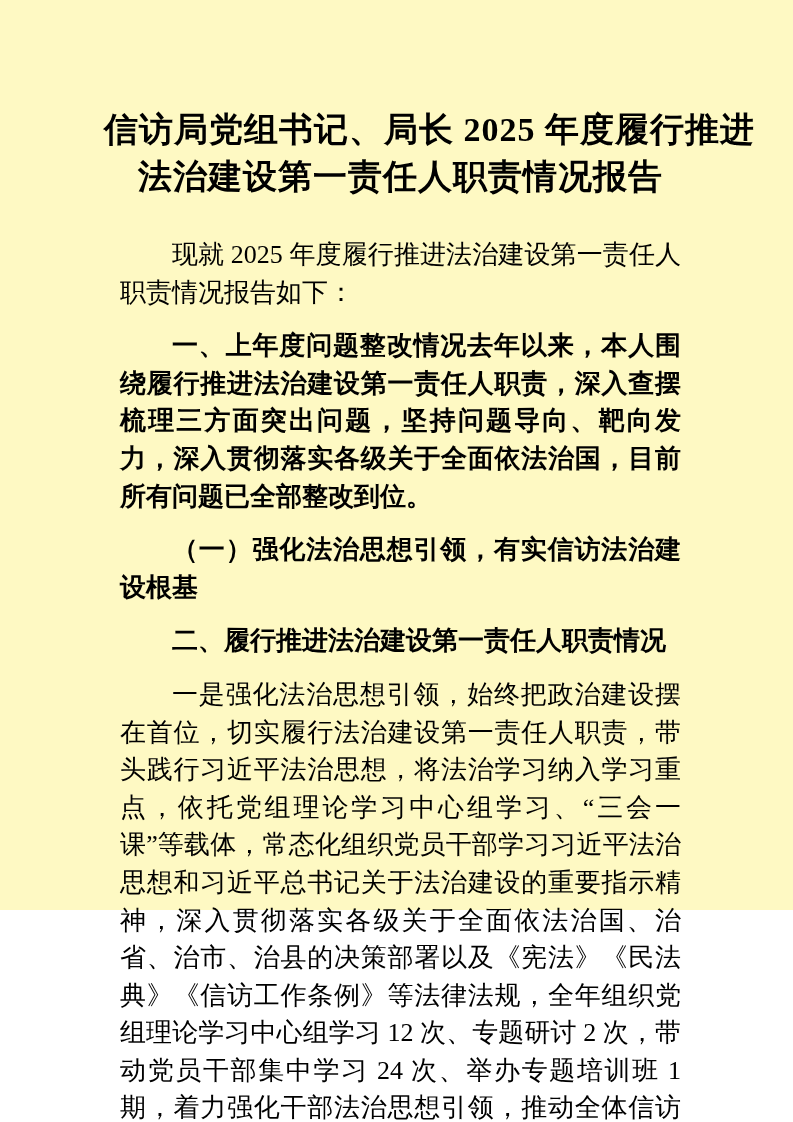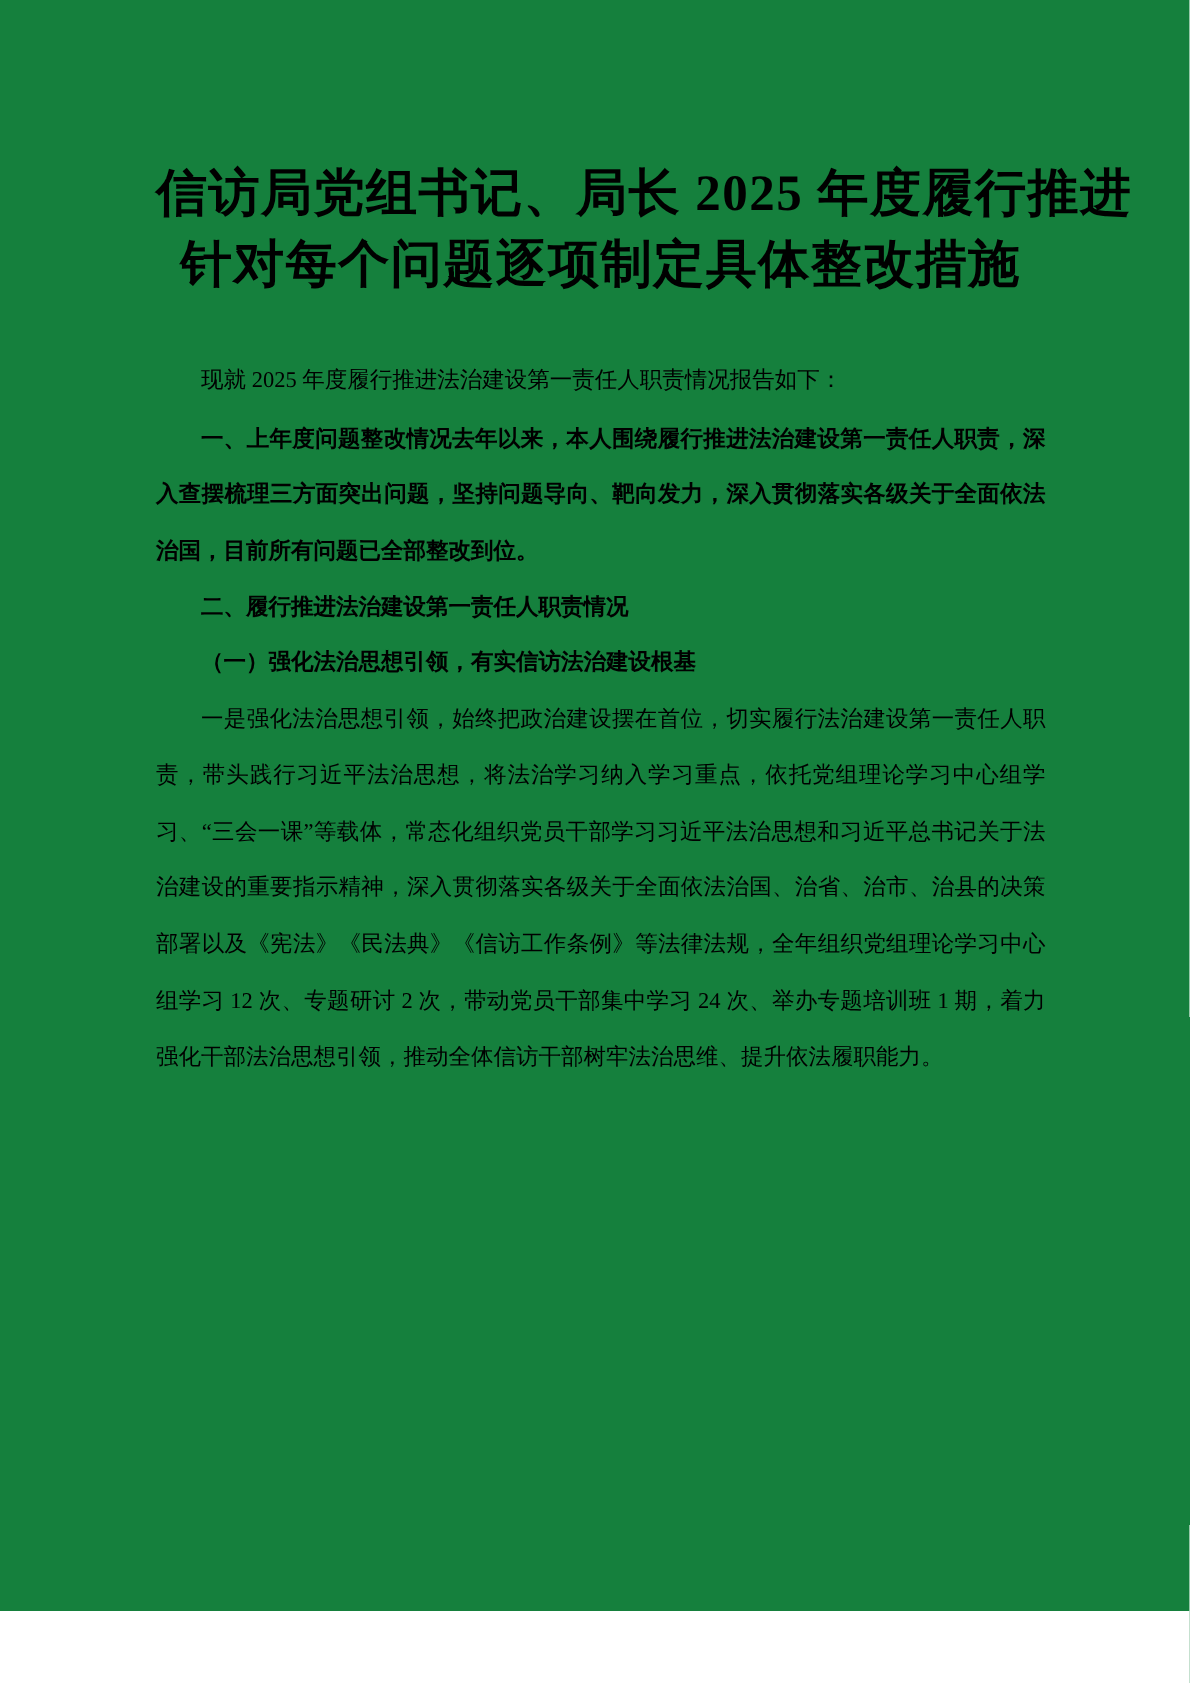--- a/index.html
+++ b/index.html
@@ -16,8 +16,8 @@
   .page {
     box-sizing: border-box;
     width: 793px;
-    height: 1074px;
-    background: #15803d;
+    height: 910px;
+    background: #fef9c3;
     padding: 106px 96px 40px 104px;
   }
   .doc-title {

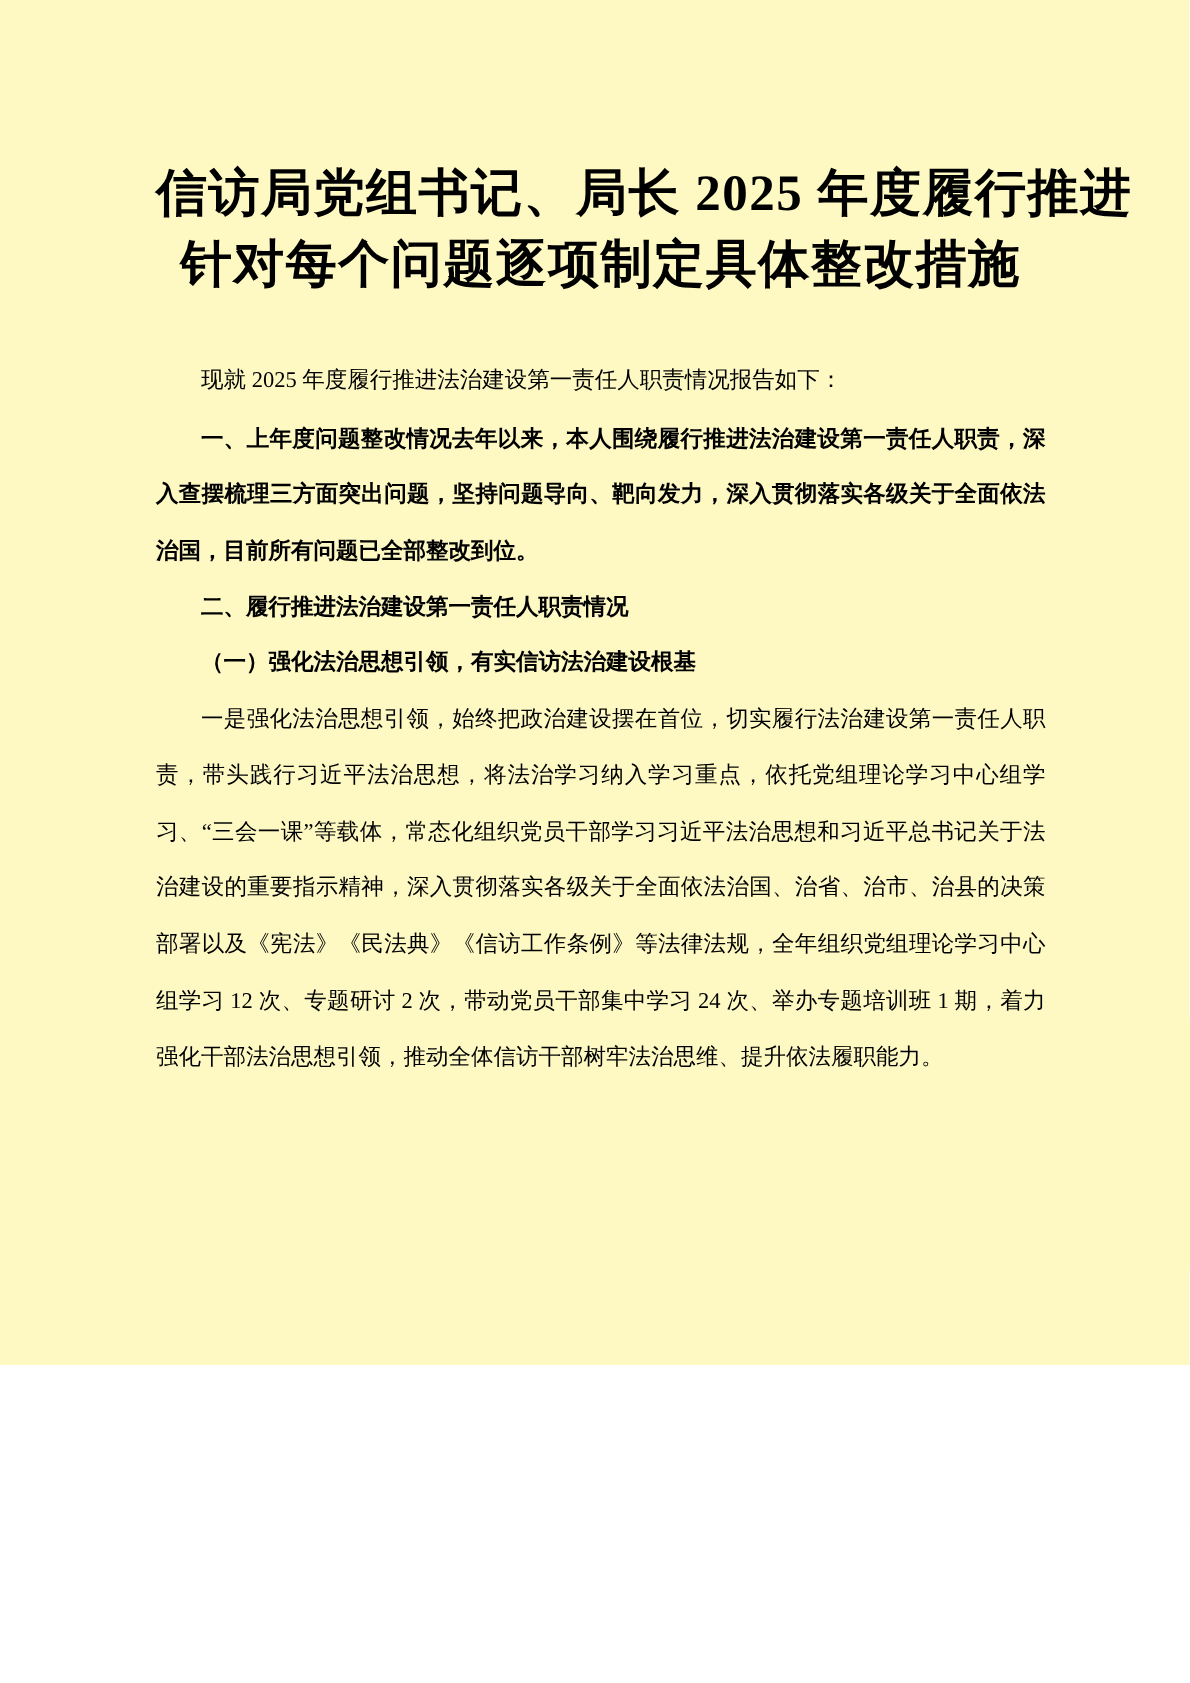--- a/index.html
+++ b/index.html
@@ -60,7 +60,7 @@
 
   <h1 class="doc-title">
     <span class="title-line">信访局党组书记、局长 2025 年度履行推进</span>
-    <span class="title-line">针对每个问题逐项制定具体整改措施</span>
+    <span class="title-line">法治建设第一责任人职责情况报告</span>
   </h1>
 
   <div class="doc-body">

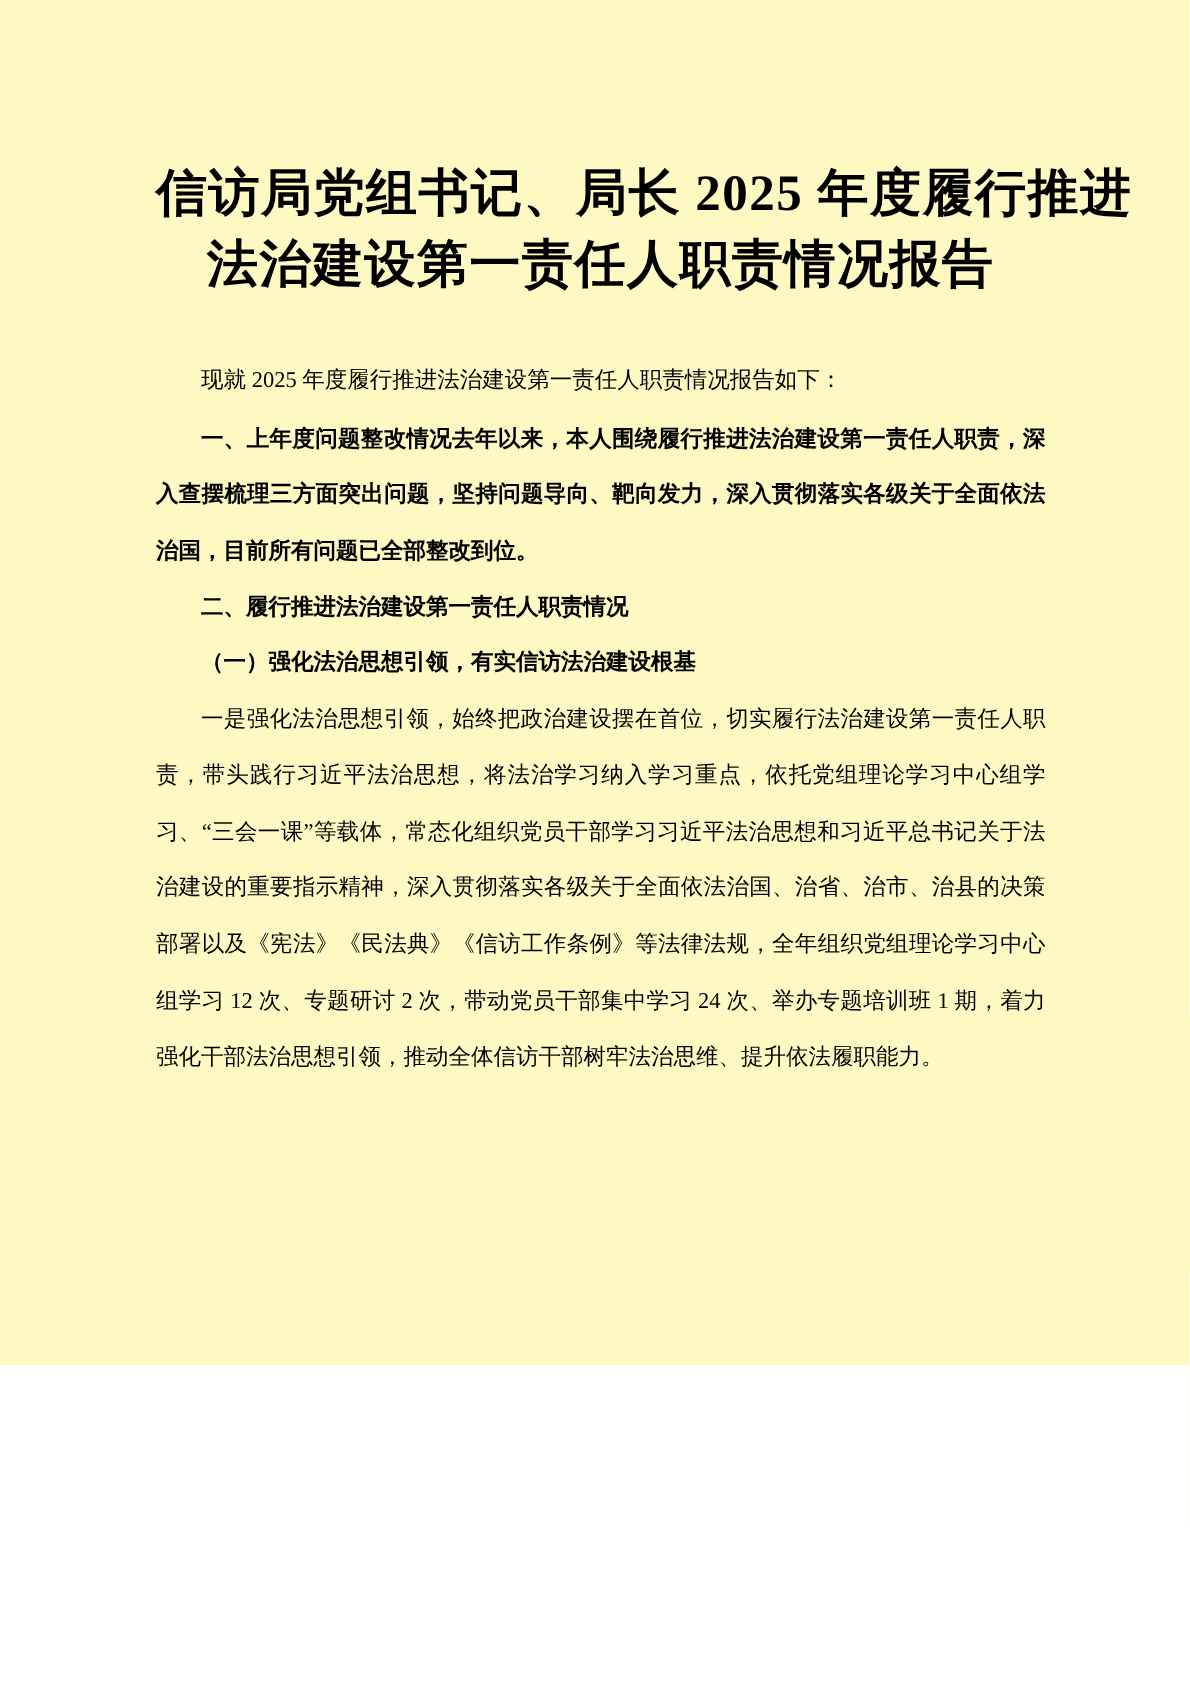--- a/index.html
+++ b/index.html
@@ -34,9 +34,9 @@
     white-space: nowrap;
   }
   .doc-body p.para {
-    margin: 0;
+    margin: 16px;
     padding: 0;
-    font-size: 15px;
+    font-size: 26px;
     line-height: 37.6px;
     text-align: justify;
     text-indent: 2em;

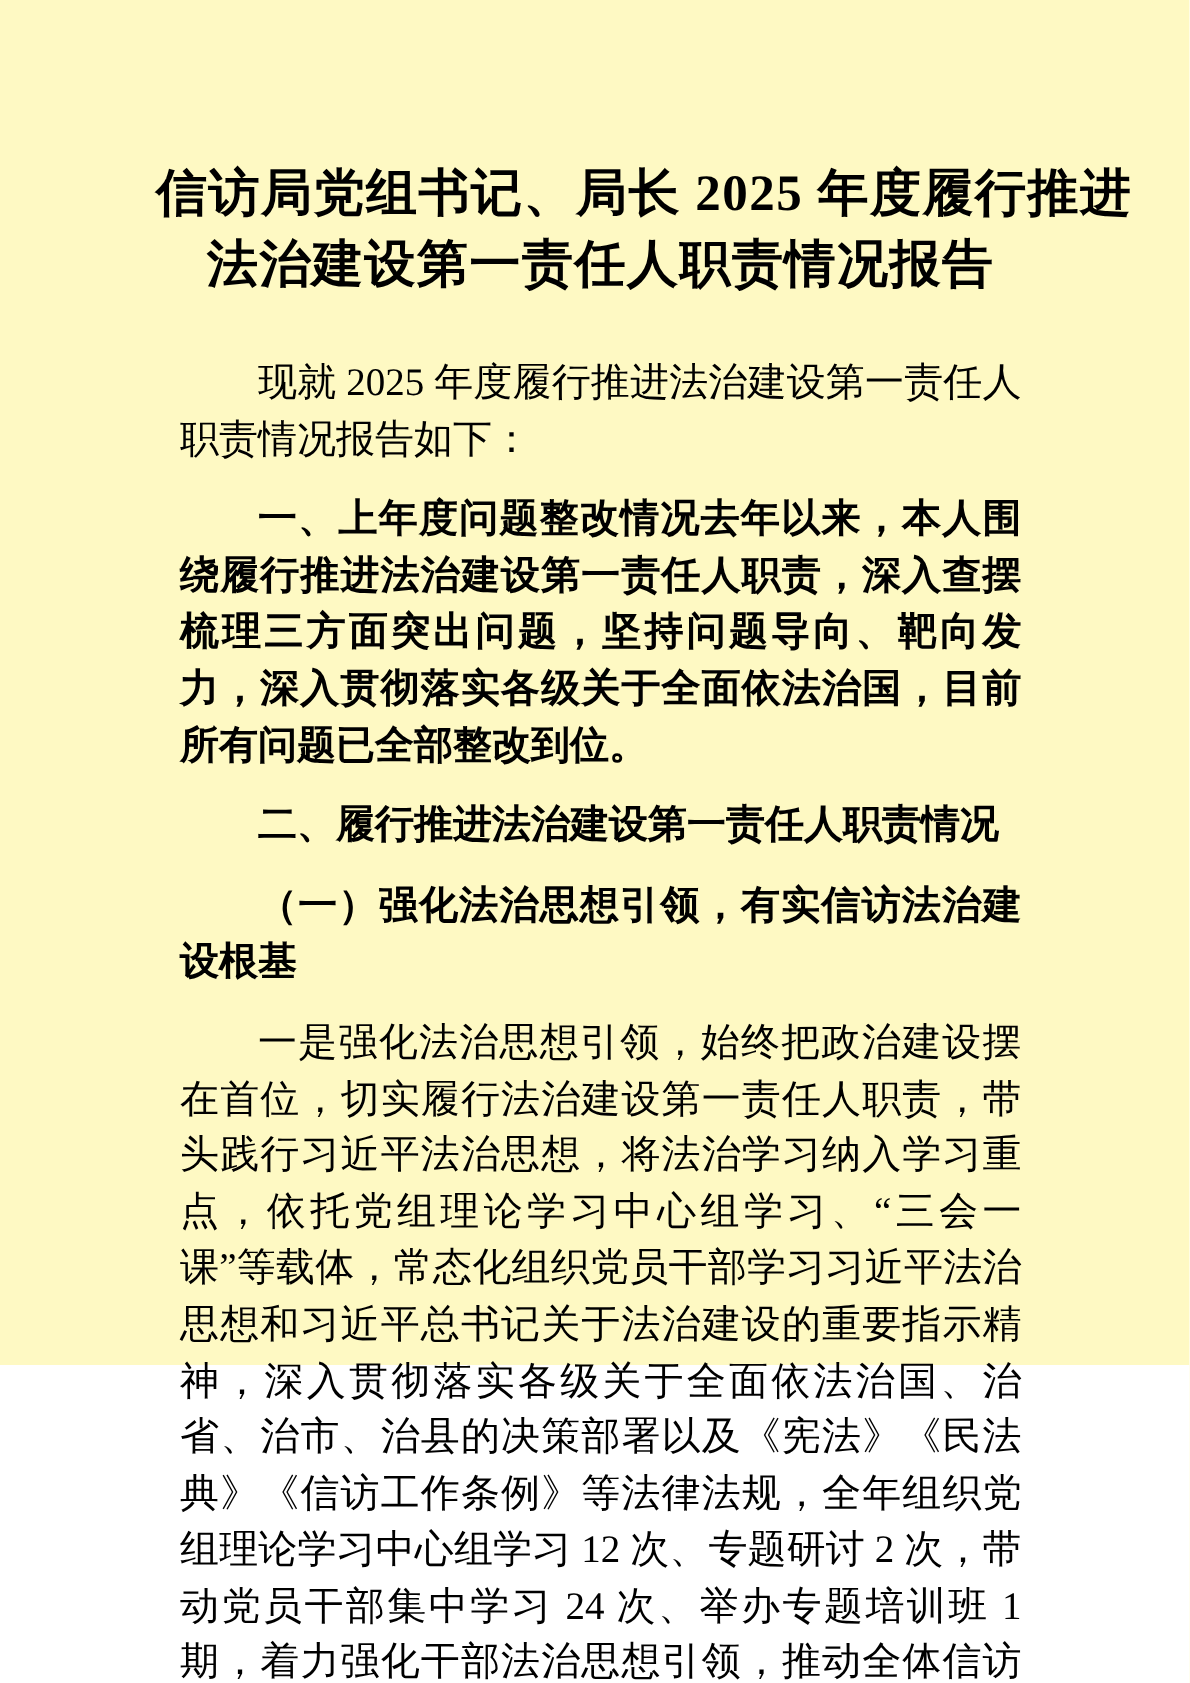--- a/index.html
+++ b/index.html
@@ -69,9 +69,9 @@
 
     <p class="para hei-bold">一、上年度问题整改情况去年以来，本人围绕履行推进法治建设第一责任人职责，深入查摆梳理三方面突出问题，坚持问题导向、靶向发力，深入贯彻落实各级关于全面依法治国，目前所有问题已全部整改到位。</p>
 
+    <p class="para kai-bold">（一）强化法治思想引领，有实信访法治建设根基</p>
+
     <p class="para hei-bold">二、履行推进法治建设第一责任人职责情况</p>
-
-    <p class="para kai-bold">（一）强化法治思想引领，有实信访法治建设根基</p>
 
     <p class="para normal">一是强化法治思想引领，始终把政治建设摆在首位，切实履行法治建设第一责任人职责，带头践行习近平法治思想，将法治学习纳入学习重点，依托党组理论学习中心组学习、“三会一课”等载体，常态化组织党员干部学习习近平法治思想和习近平总书记关于法治建设的重要指示精神，深入贯彻落实各级关于全面依法治国、治省、治市、治县的决策部署以及《宪法》《民法典》《信访工作条例》等法律法规，全年组织党组理论学习中心组学习 12 次、专题研讨 2 次，带动党员干部集中学习 24 次、举办专题培训班 1 期，着力强化干部法治思想引领，推动全体信访干部树牢法治思维、提升依法履职能力。</p>
 

